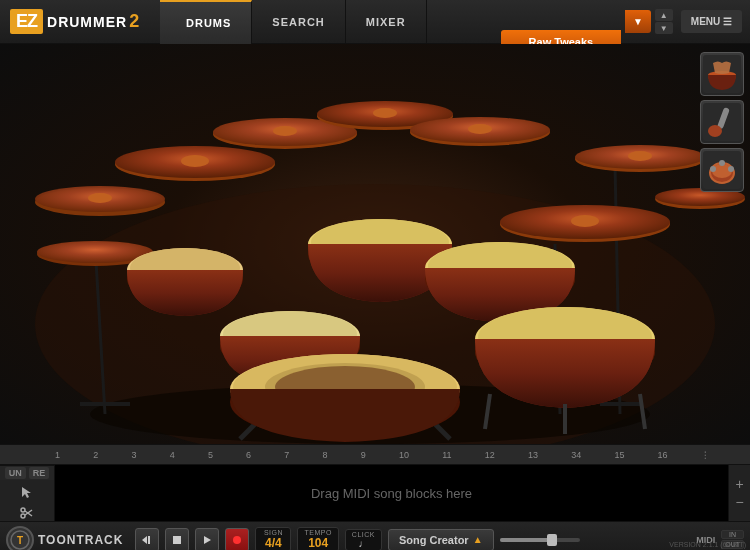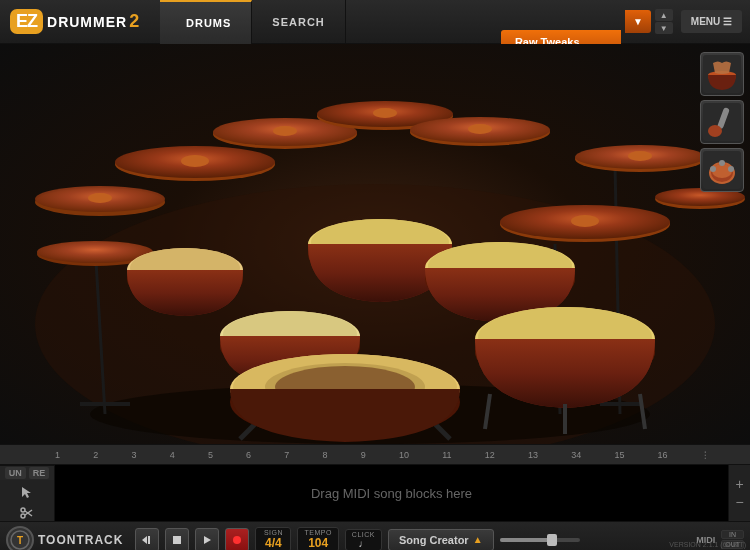--- a/index.html
+++ b/index.html
@@ -32,7 +32,7 @@
       font-weight: bold;
       font-size: 18px;
       padding: 2px 6px;
-      border-radius: 7px;
+      border-radius: 2px;
       letter-spacing: -1px;
     }
     .logo-drummer {

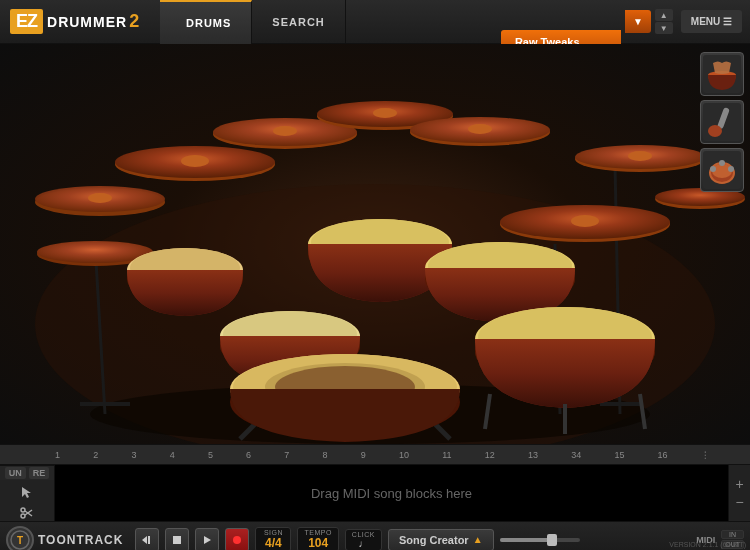--- a/index.html
+++ b/index.html
@@ -422,6 +422,7 @@
   <div class="nav-tabs">
     <div class="nav-tab active">DRUMS</div>
     <div class="nav-tab">SEARCH</div>
+    <div class="nav-tab">MIXER</div>
   </div>
   <div class="preset-area">
     <div class="preset-dropdown">Raw Tweaks</div>

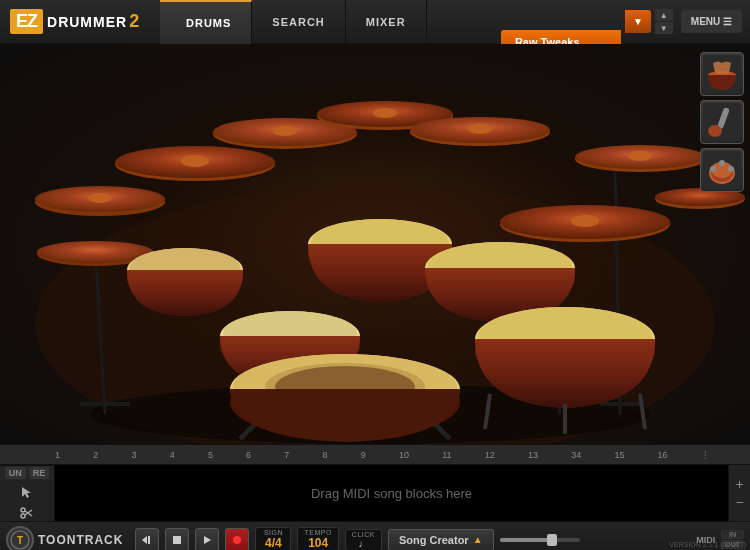--- a/index.html
+++ b/index.html
@@ -87,7 +87,7 @@
       border-radius: 3px 0 0 3px;
       cursor: pointer;
       min-width: 120px;
-      text-align: left;
+      text-align: center;
       margin-top: 41px;
     }
     .preset-arrow {

